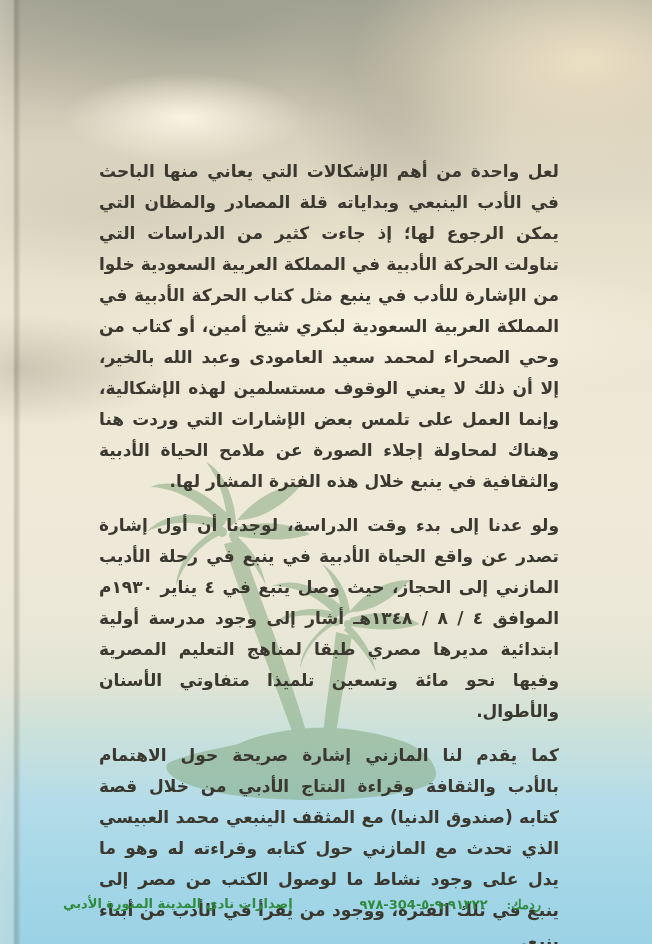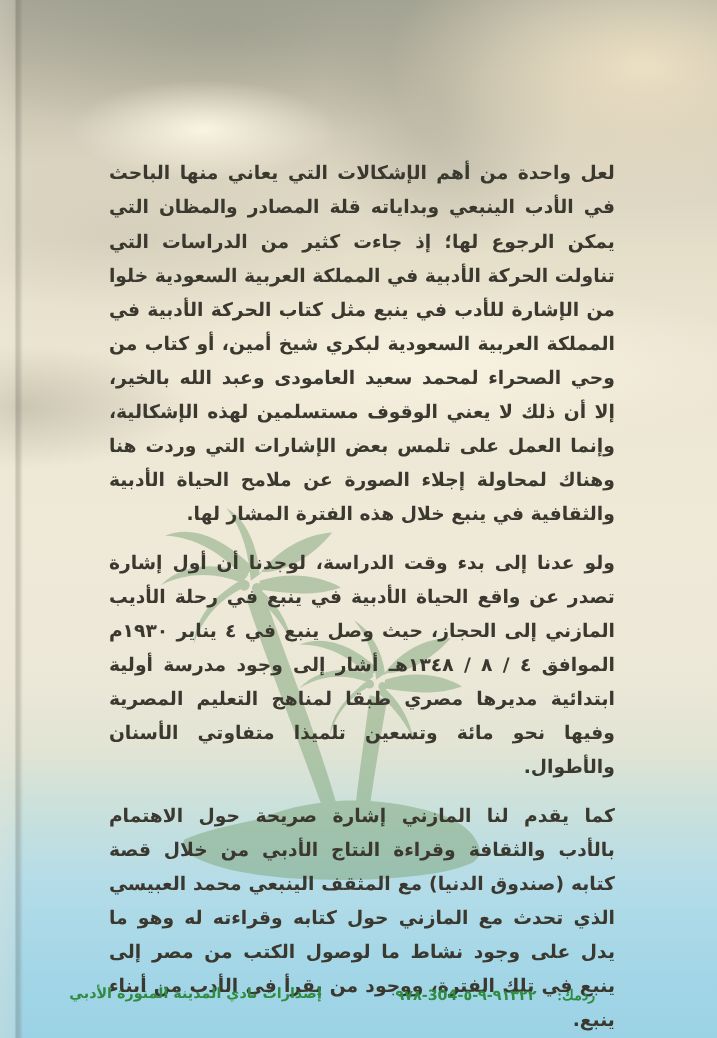--- a/index.html
+++ b/index.html
@@ -46,7 +46,7 @@
     color:#3a382f;
     letter-spacing:0.1px;
   }
-  .body-text p{margin:0 0 13px 0;}
+  .body-text p{margin:13px 0 13px 0;}
   .body-text p:last-child{margin-bottom:0;}
   .isbn{
     position:absolute;top:897px;right:111px;

